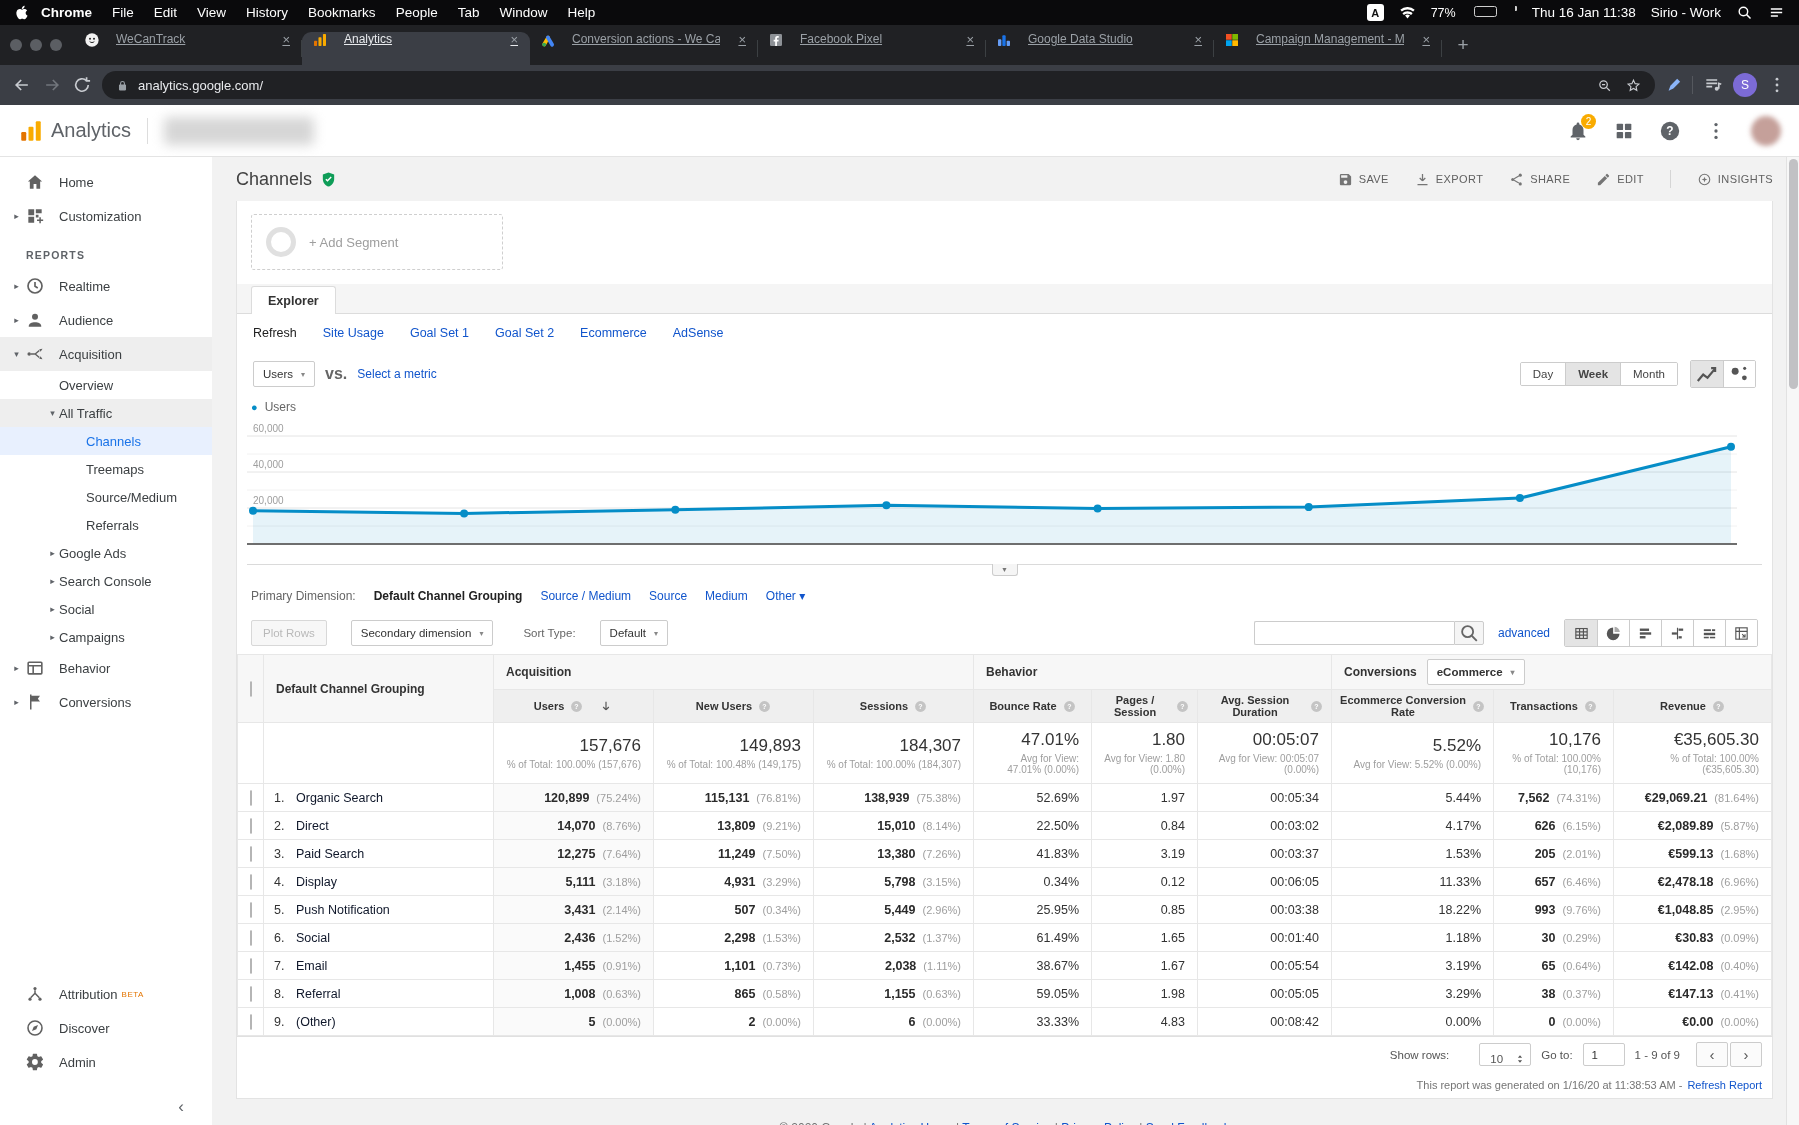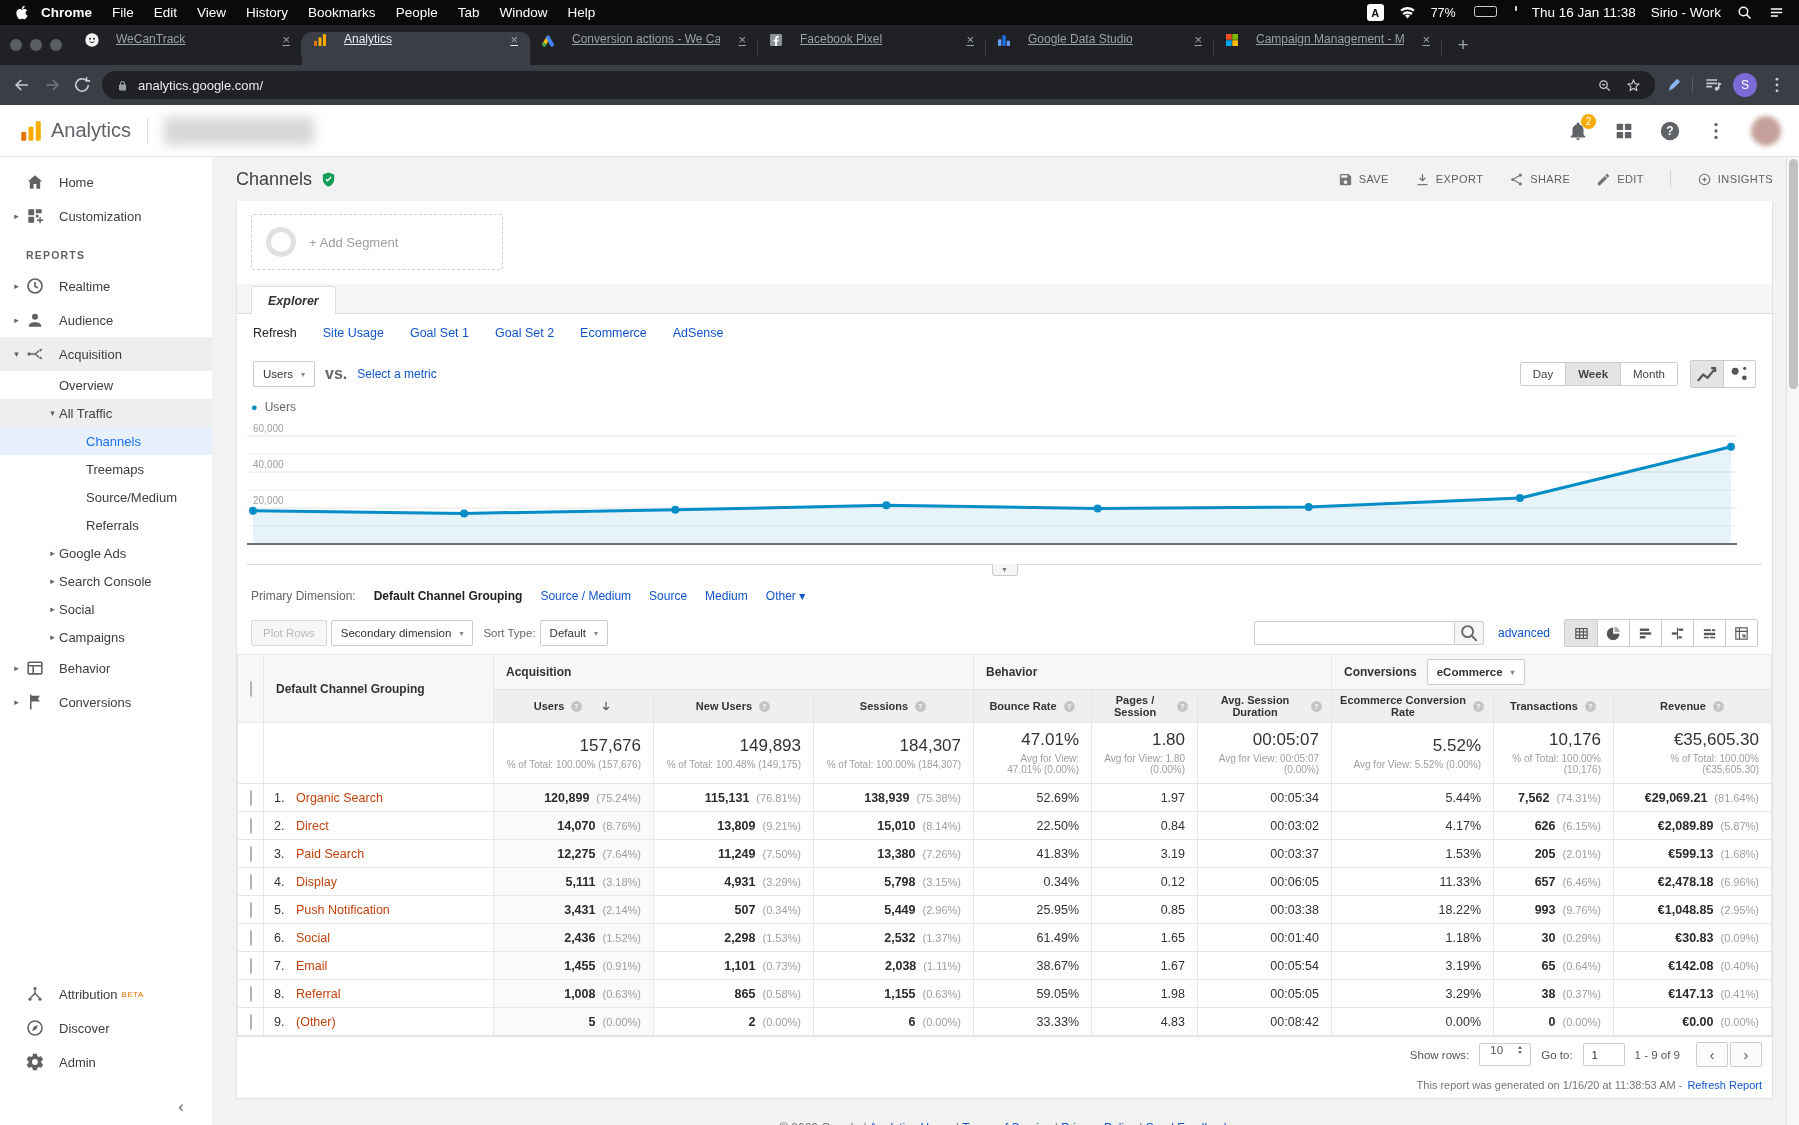--- a/index.html
+++ b/index.html
@@ -118,7 +118,7 @@
   .segring2 { width:30px; height:30px; border-radius:50%; border:5px solid #e0e0e0; }
 
   .exptabs { height:30px; background:#f5f5f5; border-bottom:1px solid #dcdcdc; display:flex;
-             align-items:flex-end; padding-left:14px;font-style:italic; }
+             align-items:flex-end; padding-left:14px; }
   .exptab { background:#fff; border:1px solid #dcdcdc; border-bottom:none; border-radius:3px 3px 0 0;
             font-size:12.5px; font-weight:bold; color:#333; padding:7px 16px 6px; position:relative; top:1px; }
 

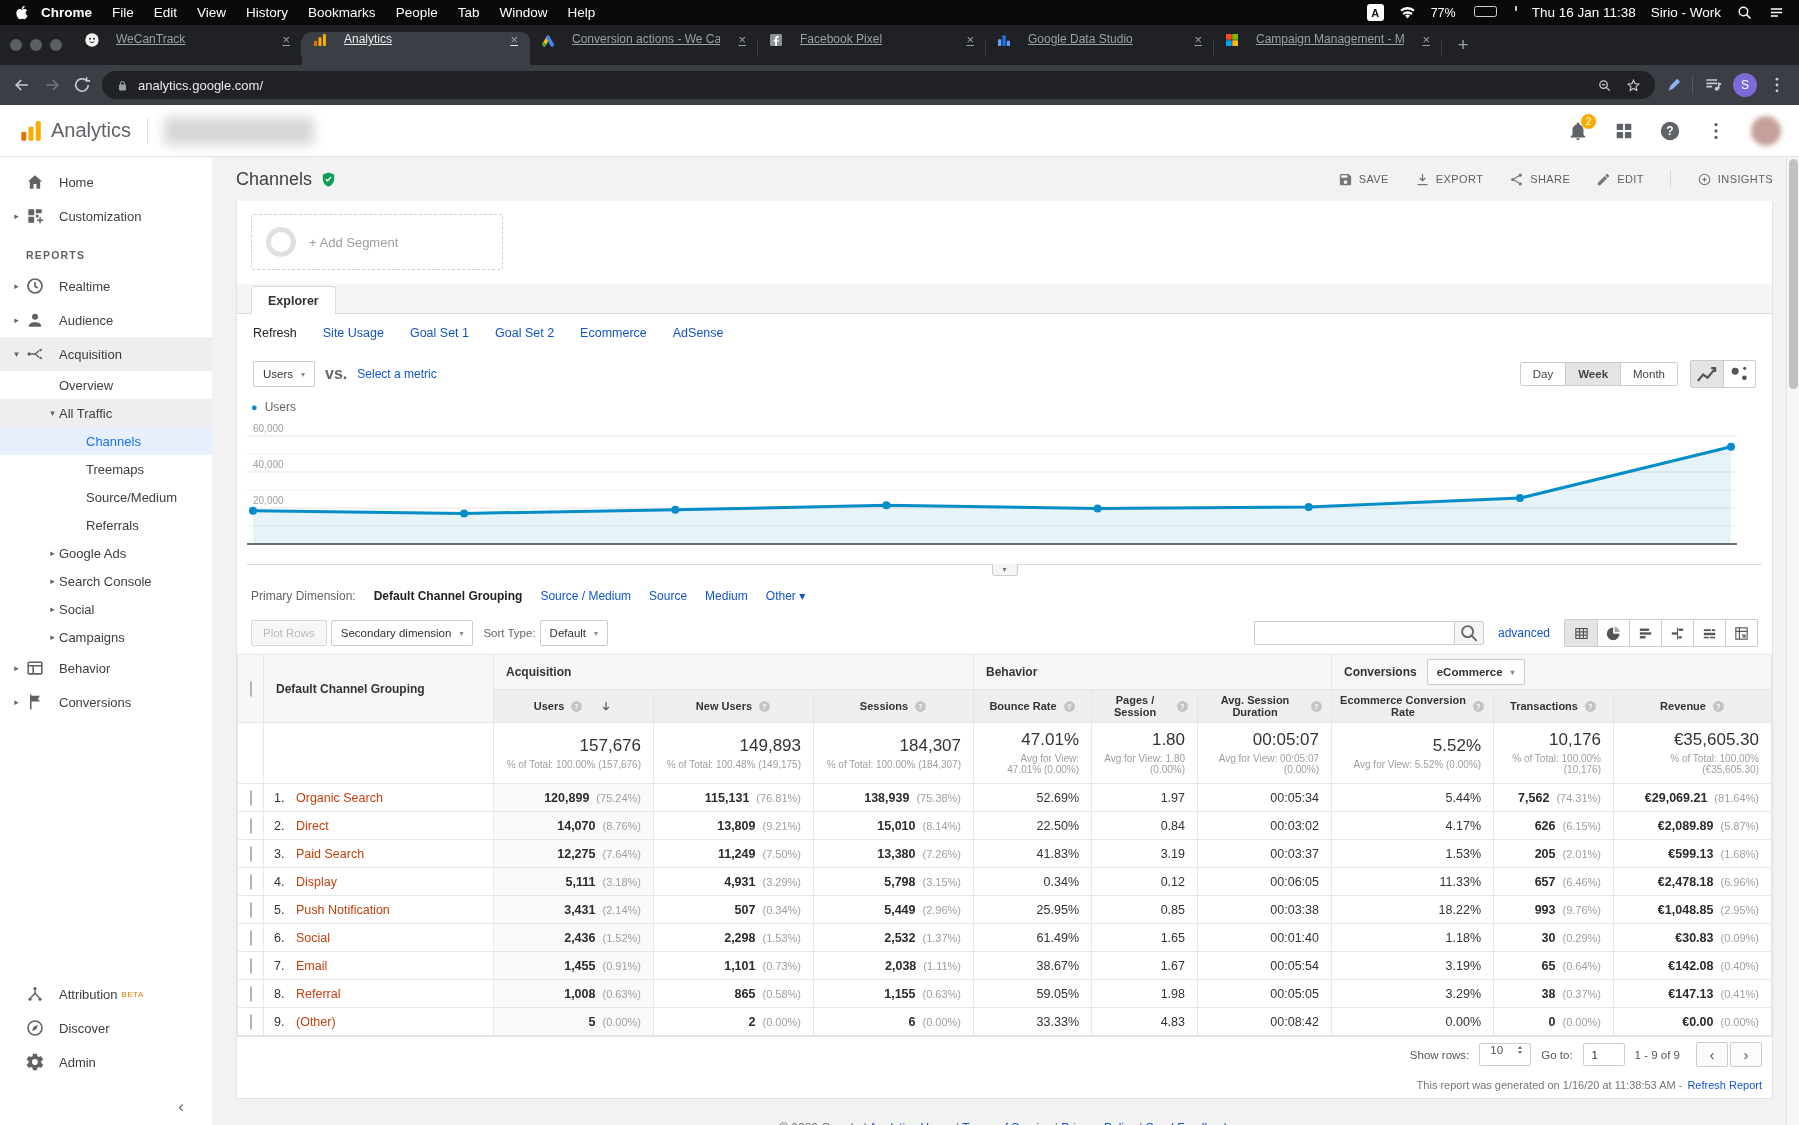--- a/index.html
+++ b/index.html
@@ -156,7 +156,7 @@
   .dimlabel { color:#666; }
   .dimopt { color:#15c; }
   .dimopt.on { color:#222; font-weight:bold; }
-  .ctrlrow { height:42px; display:flex; align-items:center; gap:4px; padding:0 14px; }
+  .ctrlrow { height:42px; display:flex; align-items:center; gap:24px; padding:0 14px; }
   .btn-dis { height:26px; border:1px solid #d8d8d8; border-radius:2px; background:#f7f7f7; color:#b9b9b9;
              font-size:11.5px; padding:0 11px; display:inline-flex; align-items:center; }
   .sortlbl { font-size:11.5px; color:#666; margin-left:6px; }

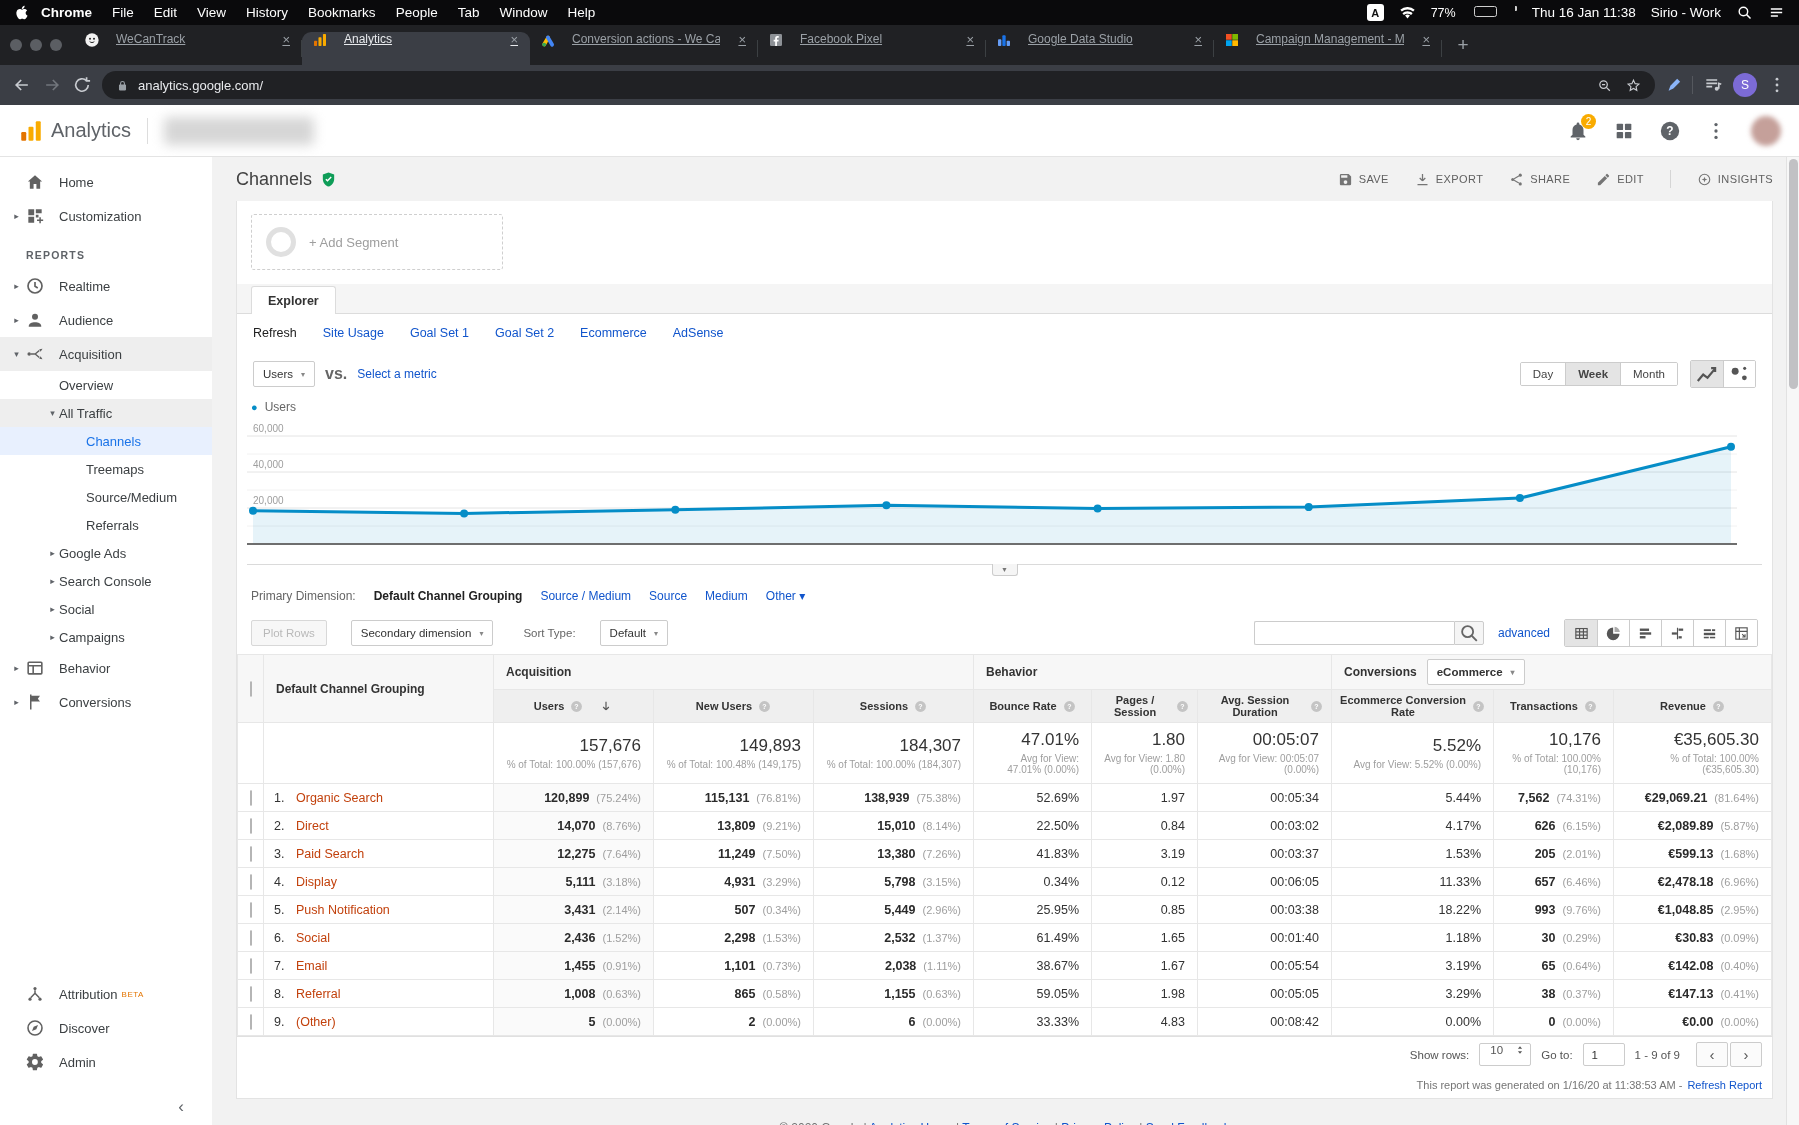--- a/index.html
+++ b/index.html
@@ -195,7 +195,7 @@
   tr.drow td.namecell { text-align:left; padding:0 8px 0 10px; }
   tr.drow td.u-shade { background:#fafafa; }
   .rnum { color:#333; display:inline-block; width:22px; }
-  .rlink { color:#c2410c; }
+  .rlink { color:#0f172a; }
   .val-b { font-weight:bold; color:#2b2b2b; }
   .val-n { color:#333; }
   .pct { color:#9e9e9e; font-size:11px; margin-left:7px; }

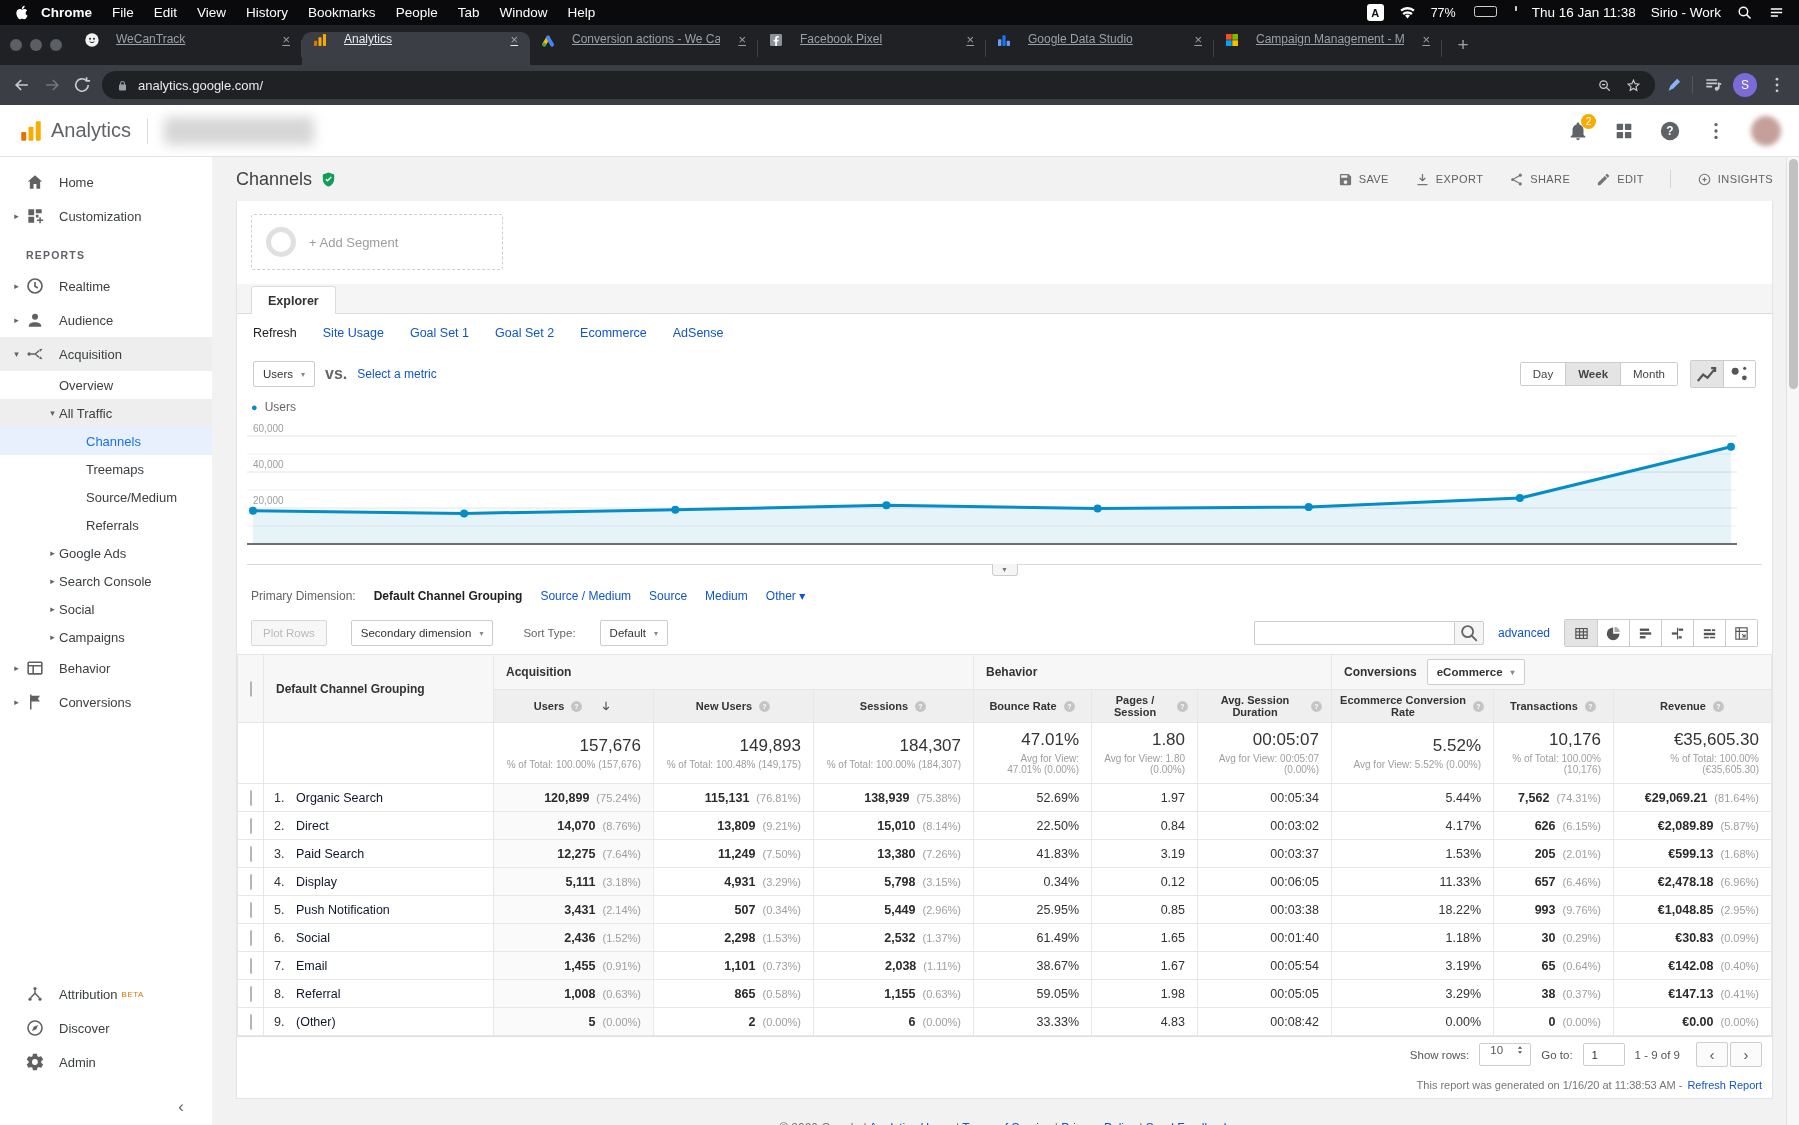--- a/index.html
+++ b/index.html
@@ -202,8 +202,8 @@
 
   .pagrow { height:36px; display:flex; align-items:center; justify-content:flex-end; gap:10px;
             border-top:1px solid #e0e0e0; font-size:11.5px; color:#555; padding-right:10px; }
-  .pagsel { width:52px; height:23px; border:1px solid #ccc; border-radius:2px; display:flex; align-items:flex-start;
-            padding:0 4px 0 10px; gap:6px; background:#fff; }
+  .pagsel { width:52px; height:23px; border:1px solid #ccc; border-radius:2px; display:flex; align-items:flex-end;
+            padding:0 4px 0 10px; gap:6px; background:#fff;margin-left:20px; }
   .pagsel .stp { width:12px; height:12px; margin-left:auto; color:#555; }
   .pagsel .stp svg { width:12px; height:12px; }
   .goto-in { width:42px; height:23px; border:1px solid #ccc; border-radius:2px; font-size:11.5px;

